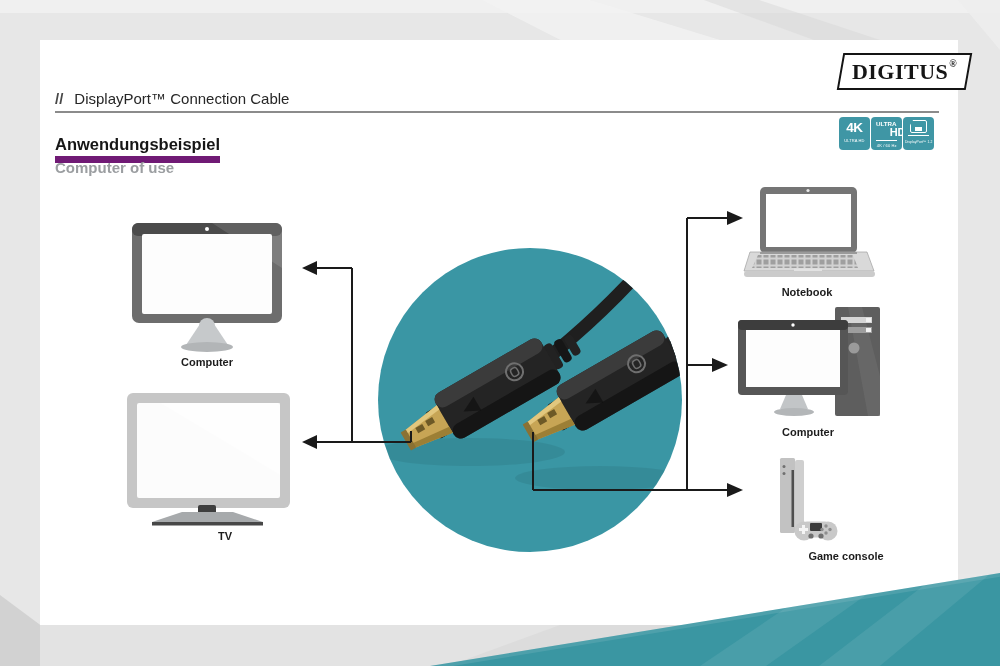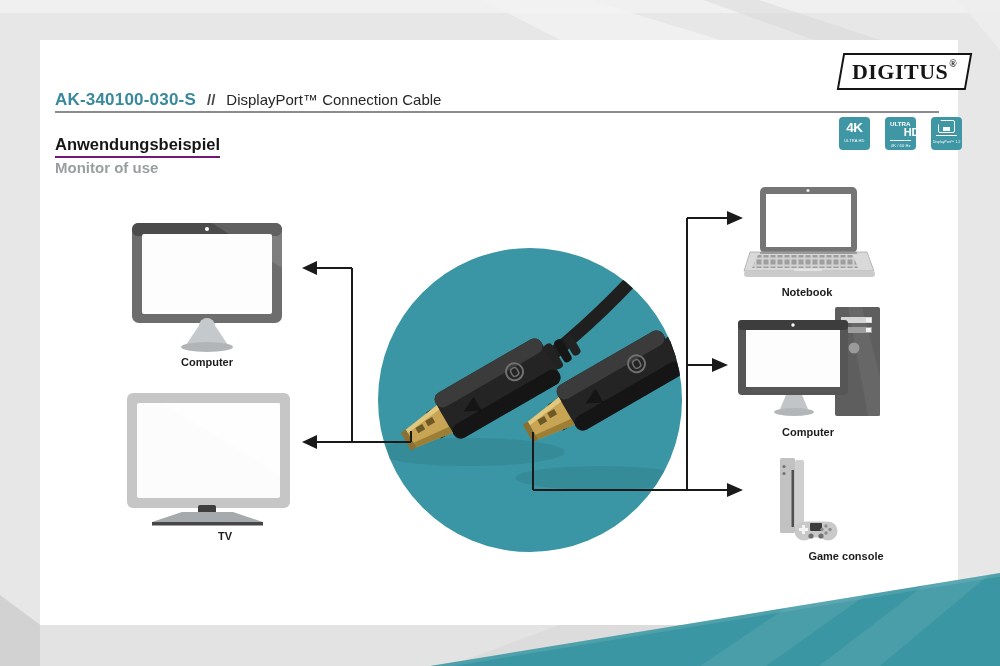--- a/index.html
+++ b/index.html
@@ -90,7 +90,6 @@
   <div class="abs sheet"></div>
 
   <div class="abs hdr">
-    <span class="hdr-code">AK-340100-030-S</span>
     <span class="hdr-sep">//</span>
     <span class="hdr-title">DisplayPort™ Connection Cable</span>
   </div>

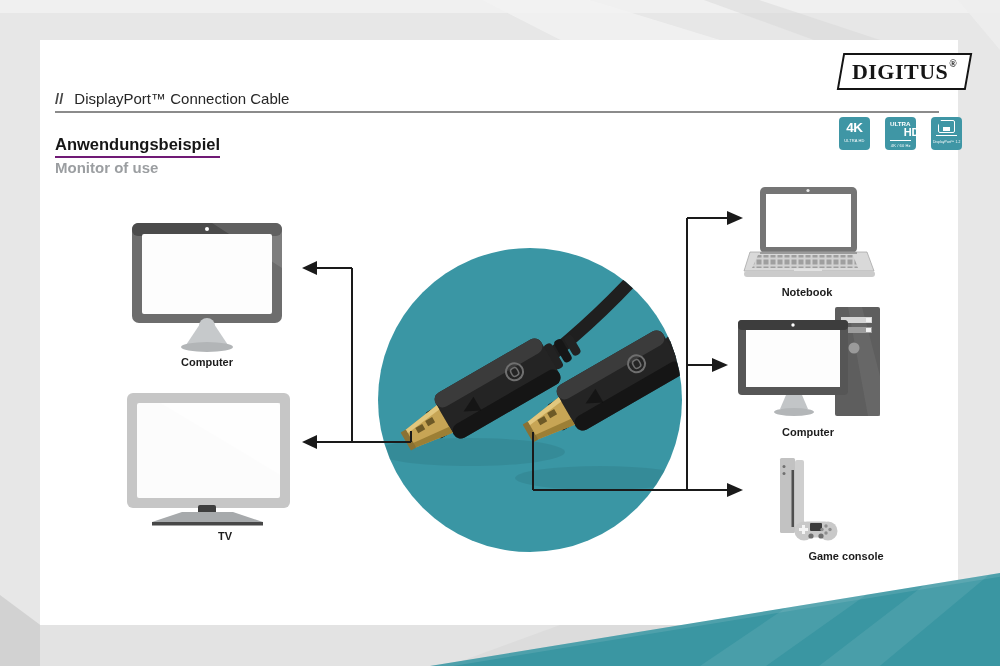--- a/index.html
+++ b/index.html
@@ -45,7 +45,7 @@
   .sec-en{left:55px;top:159px;font-size:15px;font-weight:bold;color:#9b9ea1;}
 
   
-  .badges{left:839px;top:117px;display:flex;gap:15px;}
+  .badges{left:839px;top:117px;display:flex;gap:1px;}
   .badge{width:31px;height:33px;background:#3f96a5;border-radius:4px;color:#fff;
          display:flex;flex-direction:column;align-items:center;justify-content:flex-start;
          text-align:center;overflow:hidden;}

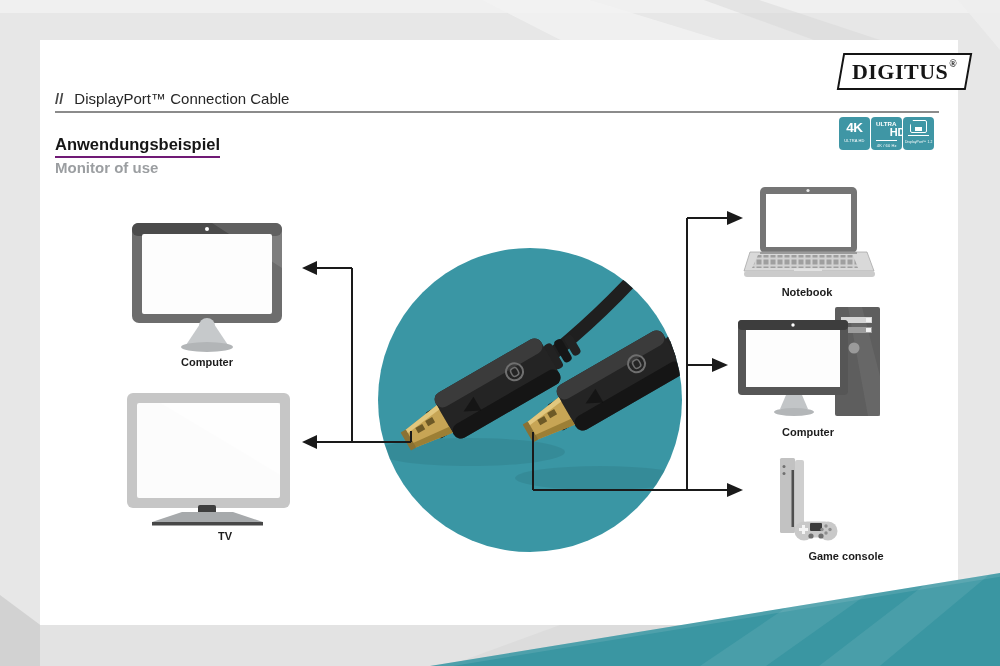--- a/index.html
+++ b/index.html
@@ -41,7 +41,7 @@
 
   
   .sec-de{left:55px;top:135px;font-size:16.5px;font-weight:bold;color:#161616;
-          border-bottom:2px solid #701a75;padding-bottom:2px;}
+          border-bottom:7px solid #701a75;padding-bottom:2px;}
   .sec-en{left:55px;top:159px;font-size:15px;font-weight:bold;color:#9b9ea1;}
 
   

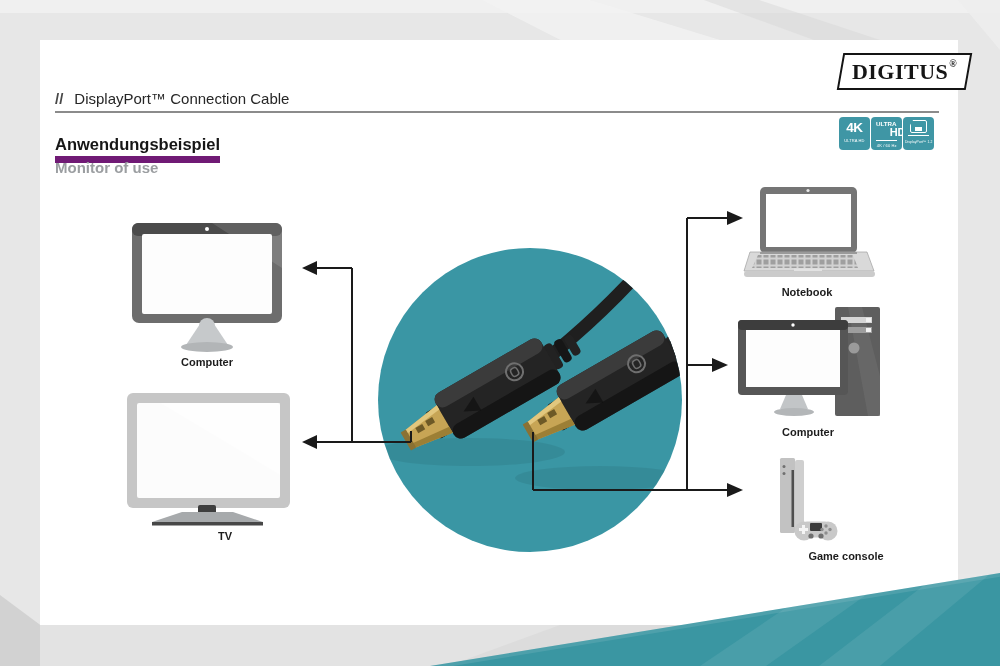--- a/index.html
+++ b/index.html
@@ -100,7 +100,7 @@
   </div>
 
   <div class="abs sec-de">Anwendungsbeispiel</div>
-  <div class="abs sec-en">Monitor of use</div>
+  <div class="abs sec-en">Computer of use</div>
 
   <div class="abs badges">
     <div class="badge">

